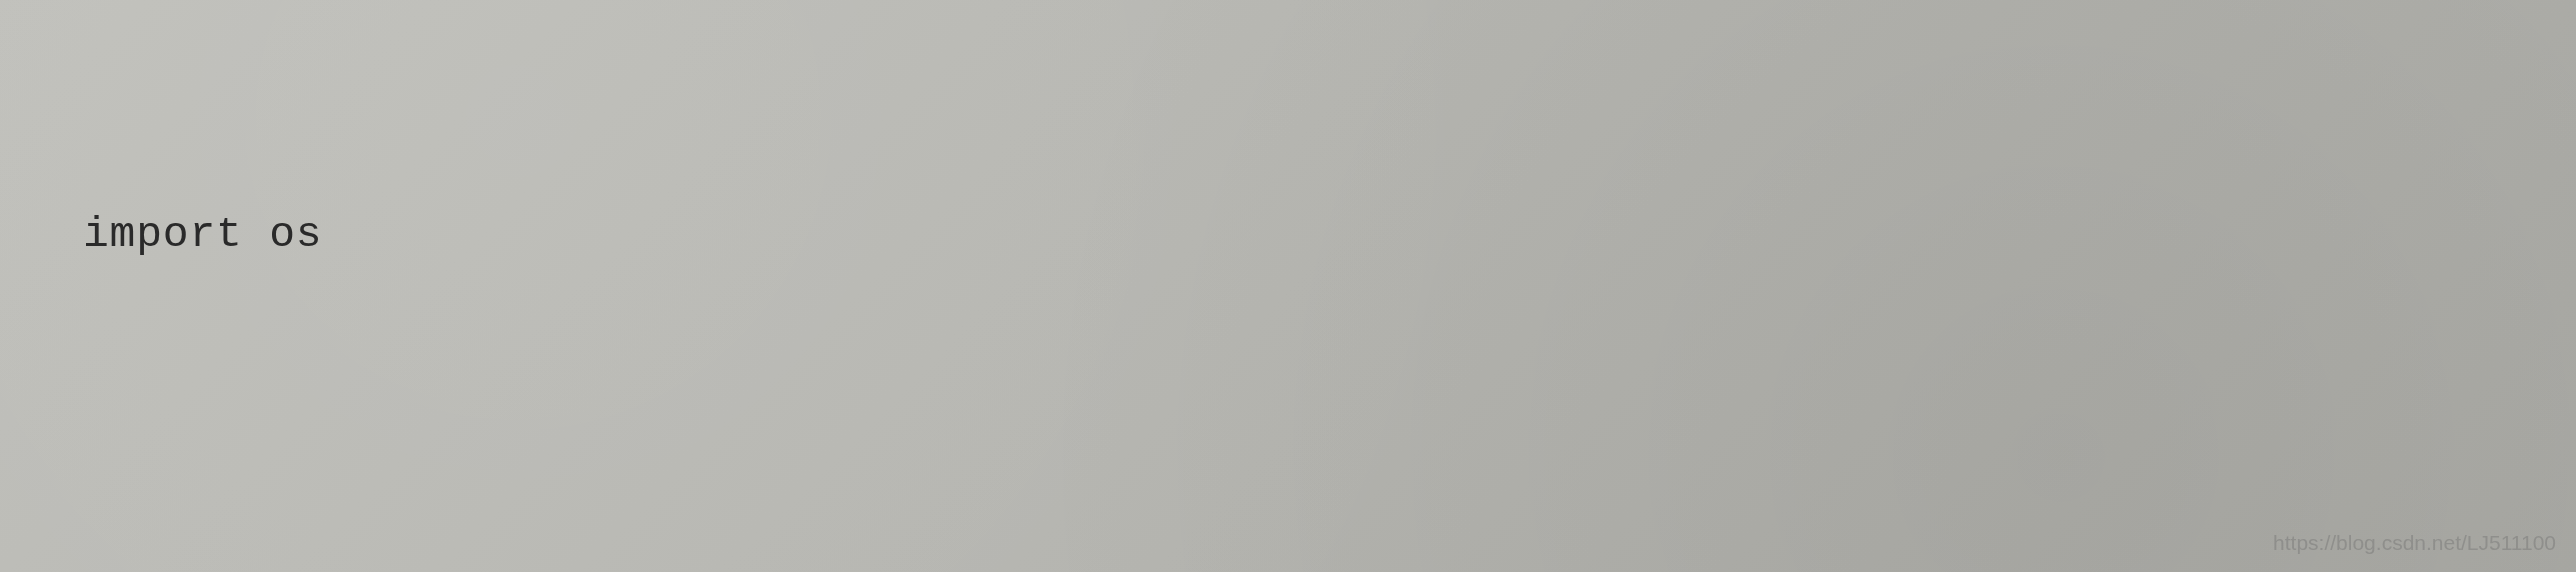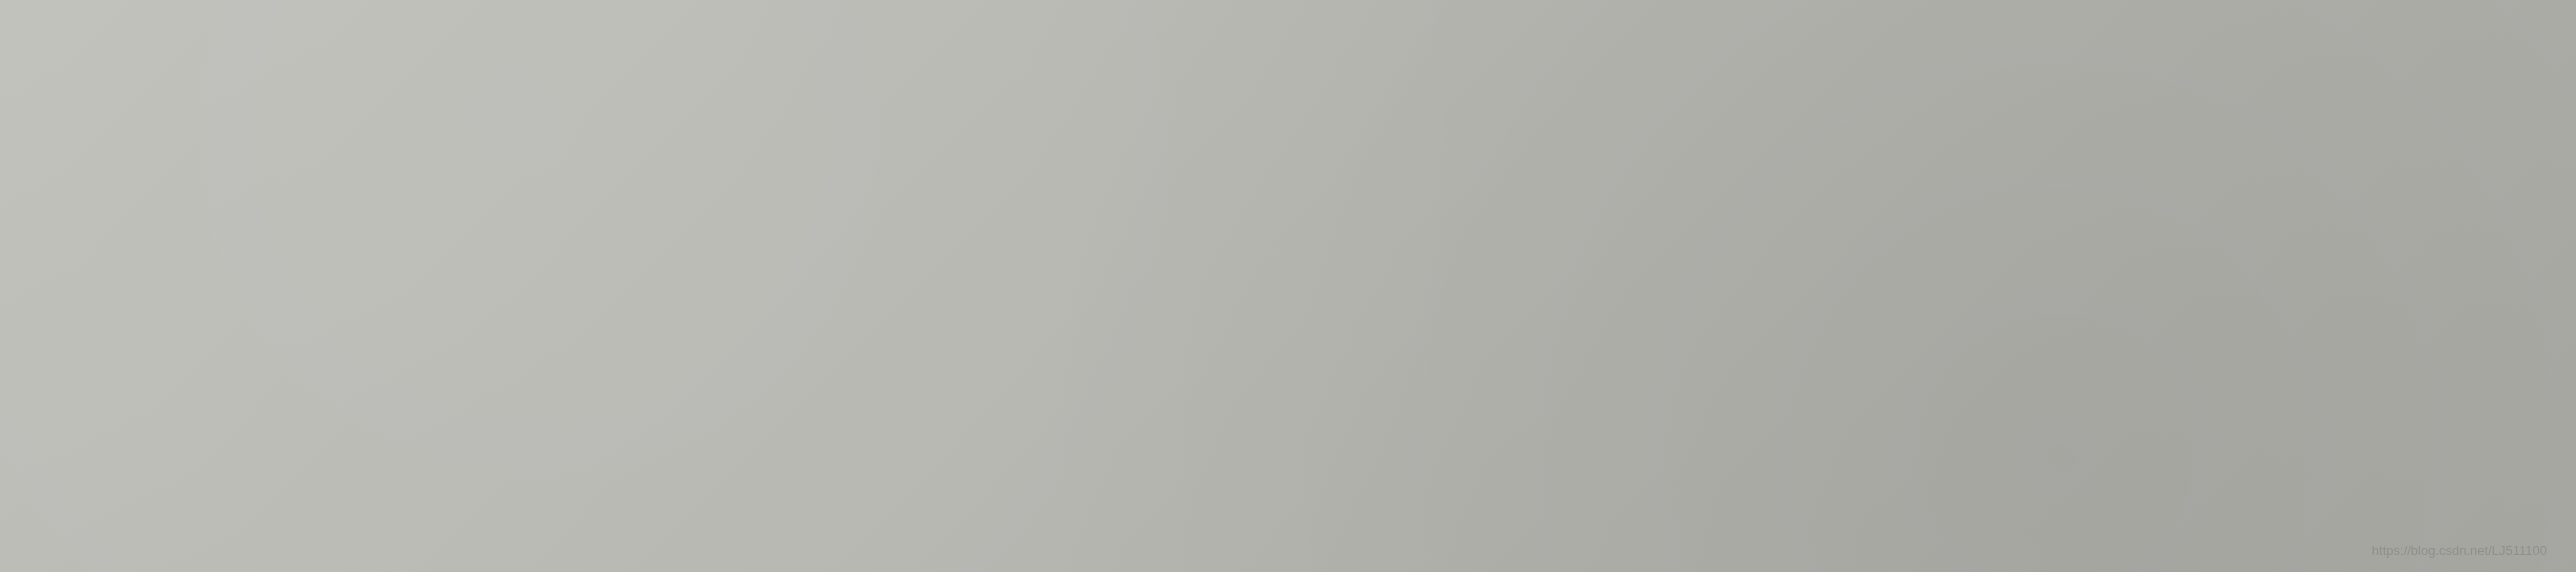--- a/index.html
+++ b/index.html
@@ -60,6 +60,7 @@
 <body>
 
 <div class="code-block">
+  <span class="line">import os</span>
   
   
   

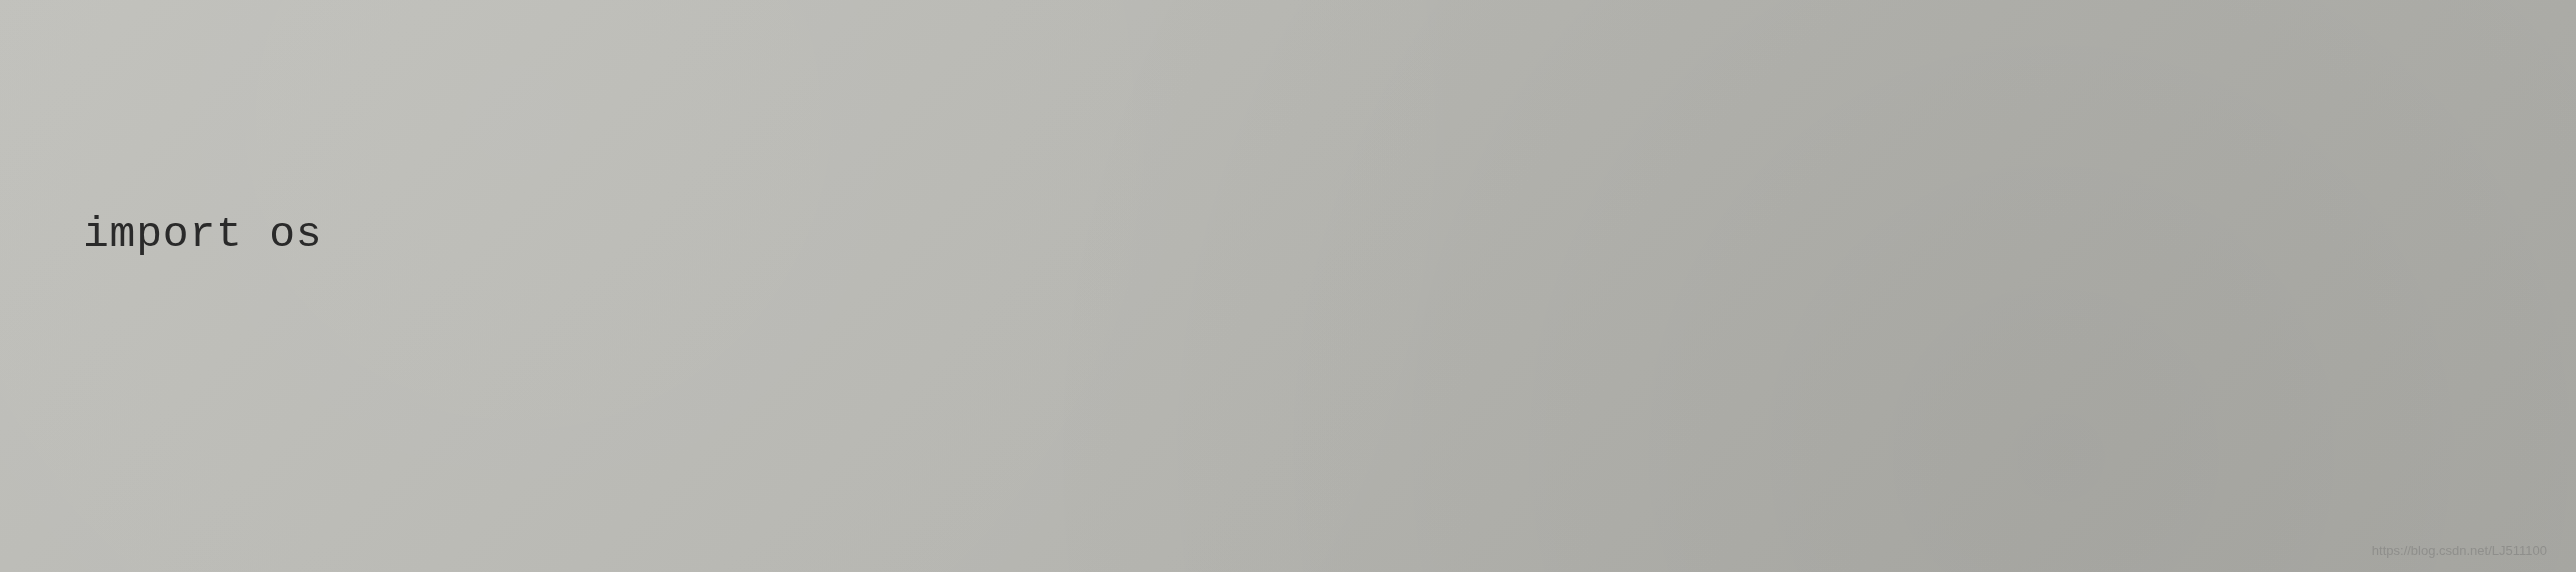--- a/index.html
+++ b/index.html
@@ -48,9 +48,9 @@
     .watermark {
       position: absolute;
       bottom: 8.3px;
-      right: 29px;
+      right: 20px;
       font-family: Arial, sans-serif;
-      font-size: 13px;
+      font-size: 21px;
       color: rgba(100, 100, 100, 0.35);
       letter-spacing: 0;
       z-index: 2;

